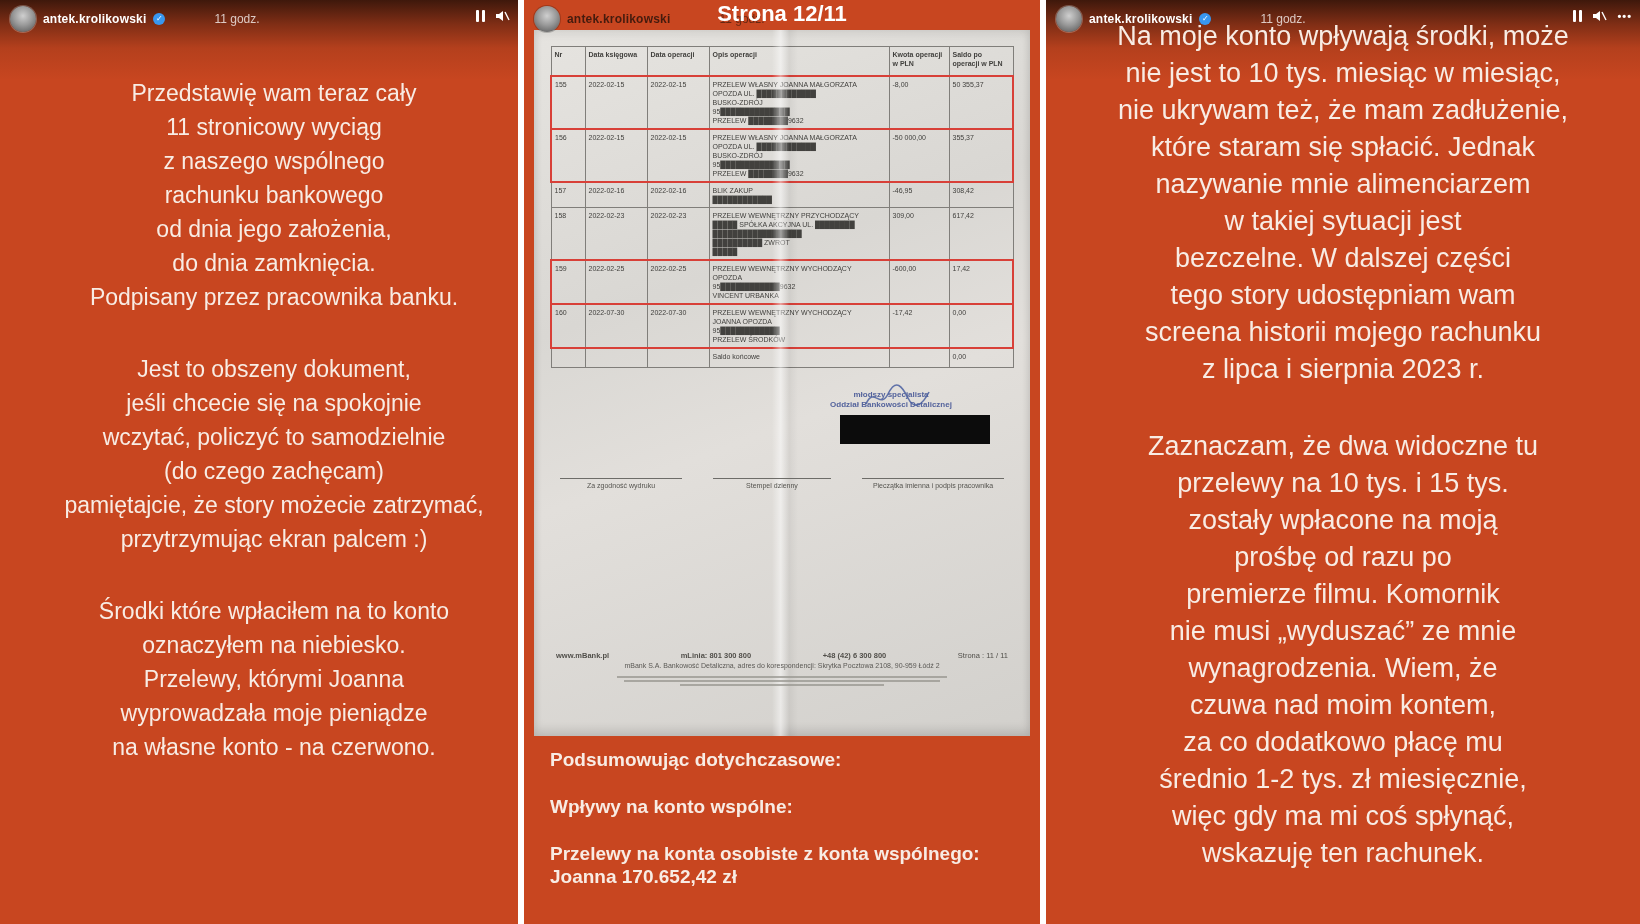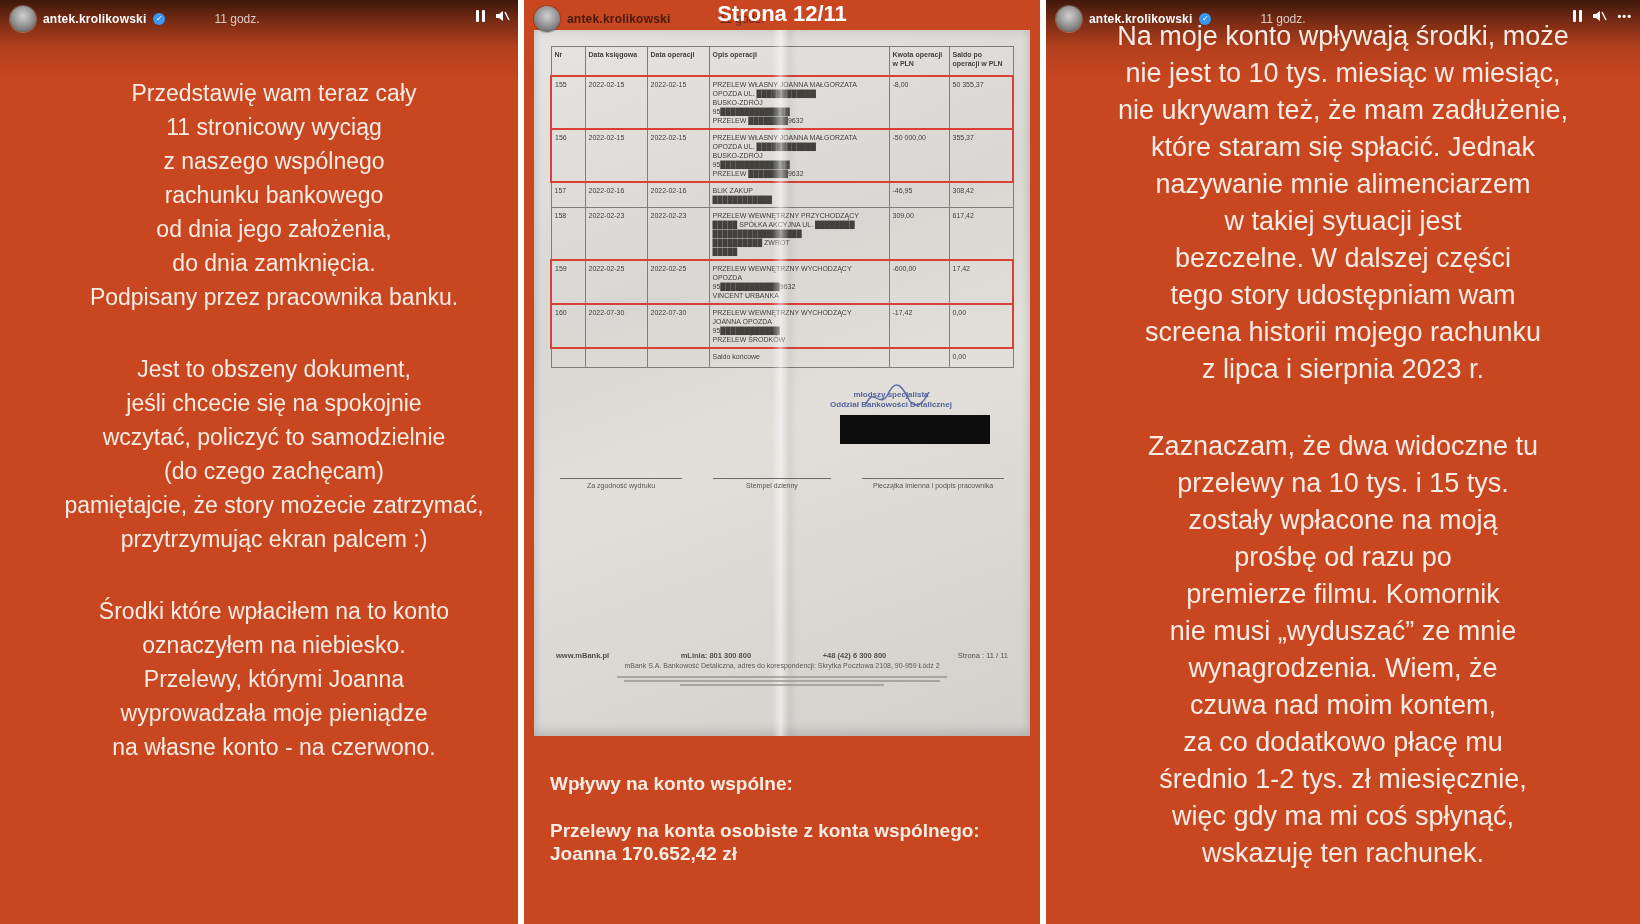--- a/index.html
+++ b/index.html
@@ -279,6 +279,7 @@
     </div>
 
     <div class="summary">
+      <div>Podsumowując dotychczasowe:</div>
       <div class="sgap"></div>
       <div>Wpływy na konto wspólne:</div>
       <div class="sgap"></div>

